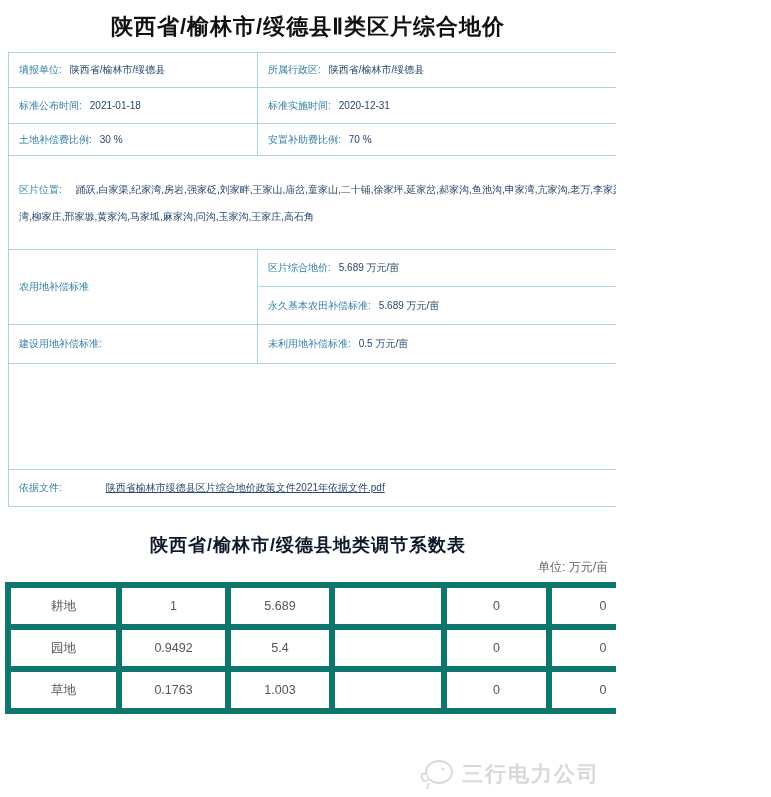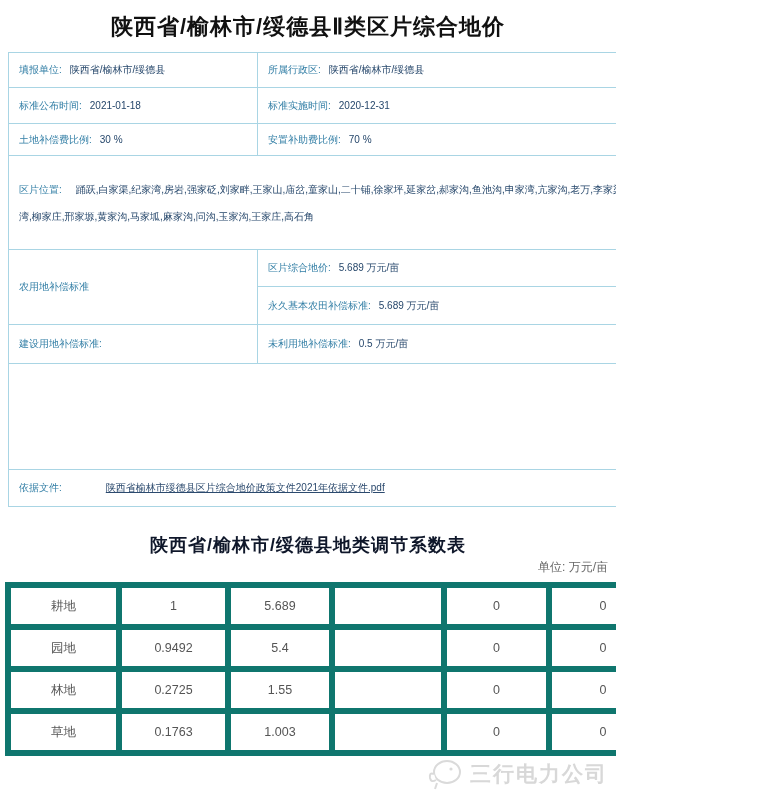--- a/index.html
+++ b/index.html
@@ -181,15 +181,6 @@
       <td></td>
     </tr>
     <tr>
-      <td>林地</td>
-      <td>0.2725</td>
-      <td>1.55</td>
-      <td></td>
-      <td>0</td>
-      <td>0</td>
-      <td></td>
-    </tr>
-    <tr>
       <td>草地</td>
       <td>0.1763</td>
       <td>1.003</td>

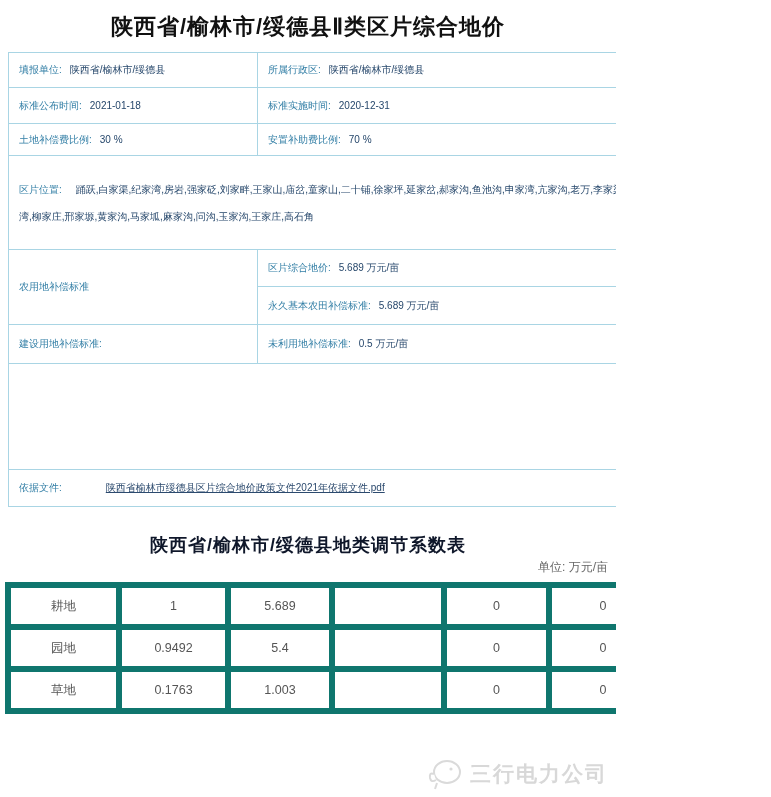--- a/index.html
+++ b/index.html
@@ -66,7 +66,7 @@
 
   
   .watermark {
-    position:absolute; right:8px; bottom:6px;
+    position:absolute; right:16px; bottom:6px;
     display:flex; align-items:center; gap:5px;
     color:#d8d8d8; font-size:21px; font-weight:bold;
     letter-spacing:2px; background:transparent; pointer-events:none;

